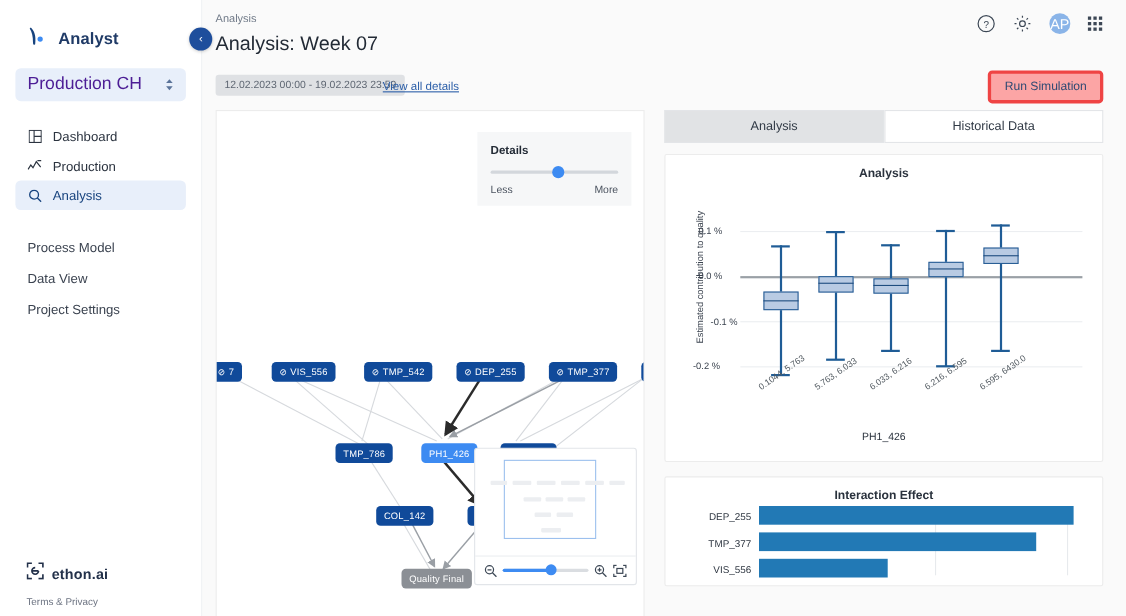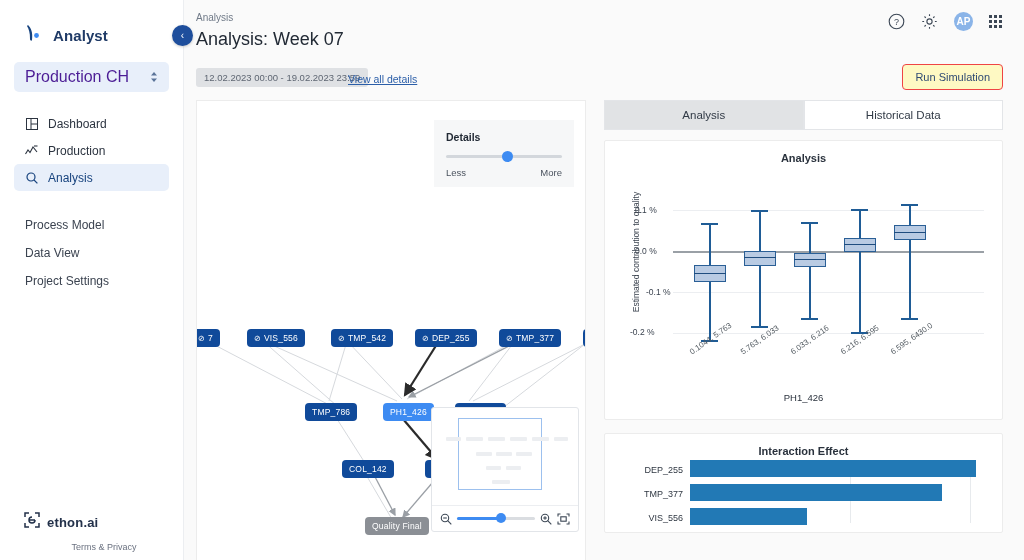--- a/index.html
+++ b/index.html
@@ -67,7 +67,7 @@
   .ticon { width:17px; height:17px; color:#3c4755; display:flex; align-items:center; justify-content:center; cursor:pointer; }
   .avatar {
     width:19px; height:19px; border-radius:50%; background:#8ab4e8; color:#fff;
-    font-size:10px; display:flex; align-items:center; justify-content:center; font-weight:700; cursor:pointer;
+    font-size:13px; display:flex; align-items:center; justify-content:center; font-weight:400; cursor:pointer;
   }
   .grid-ic { display:grid; grid-template-columns:repeat(3,3px); grid-template-rows:repeat(3,3px); gap:2px; cursor:pointer; }
   .grid-ic i { background:#3c4755; display:block; width:3px; height:3px; }

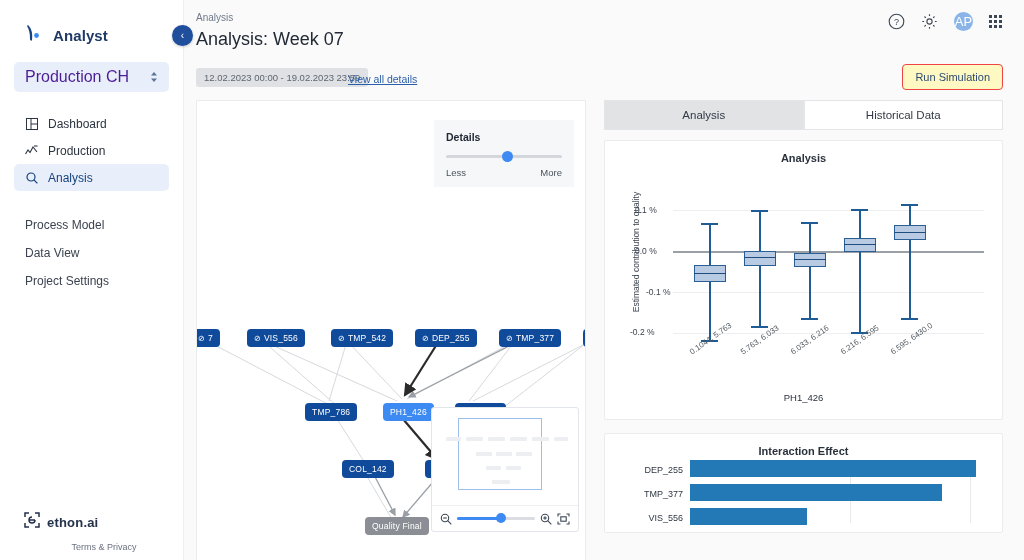--- a/index.html
+++ b/index.html
@@ -79,8 +79,8 @@
   }
   .viewdetails { position:absolute; left:164px; top:11px; font-size:10.5px; color:#2b5ea8; text-decoration:underline; cursor:pointer; }
   .run-sim {
-    position:absolute; right:21px; top:2px; border:1px solid #ef4444; color:#2f4a73;
-    background:#fef9c3; border-radius:4px; font-size:11px; padding:6px 12px; cursor:pointer;
+    position:absolute; right:21px; top:2px; border:3px solid #ef4444; color:#2f4a73;
+    background:#fca5a5; border-radius:4px; font-size:11px; padding:6px 12px; cursor:pointer;
   }
 
   

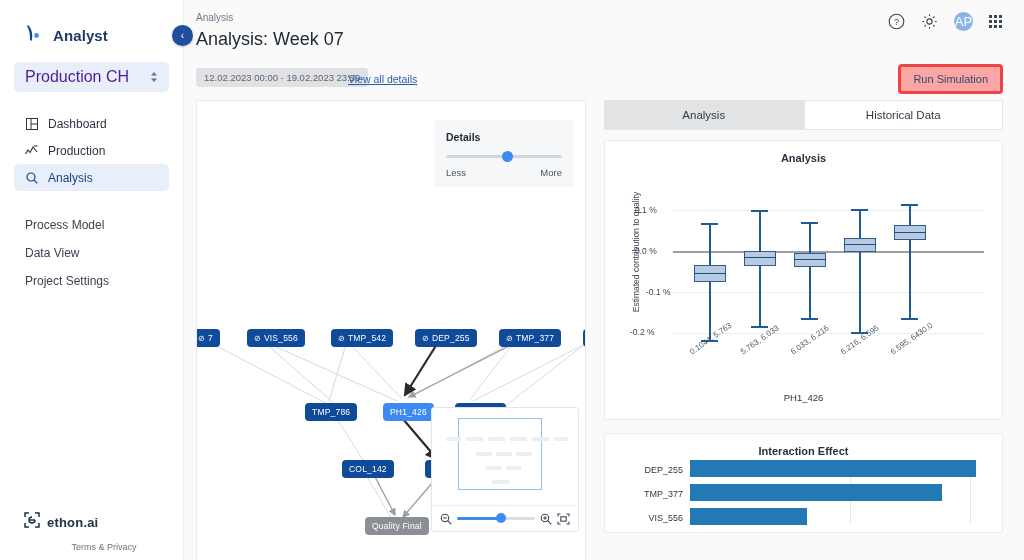--- a/index.html
+++ b/index.html
@@ -45,7 +45,7 @@
     line-height:28px; cursor:pointer;
   }
 
-  .sidebar-footer { position:absolute; left:0; bottom:0; width:184px; padding:0 0 8px 24px;text-align:center; }
+  .sidebar-footer { position:absolute; left:0; bottom:0; width:184px; padding:0 0 8px 24px; }
   .ethon { display:flex; align-items:center; gap:7px; margin-bottom:10px; }
   .ethon-txt { font-size:13px; color:#23314a; font-weight:600; letter-spacing:.2px;}
   .terms { font-size:9px; color:#6b7280; }

